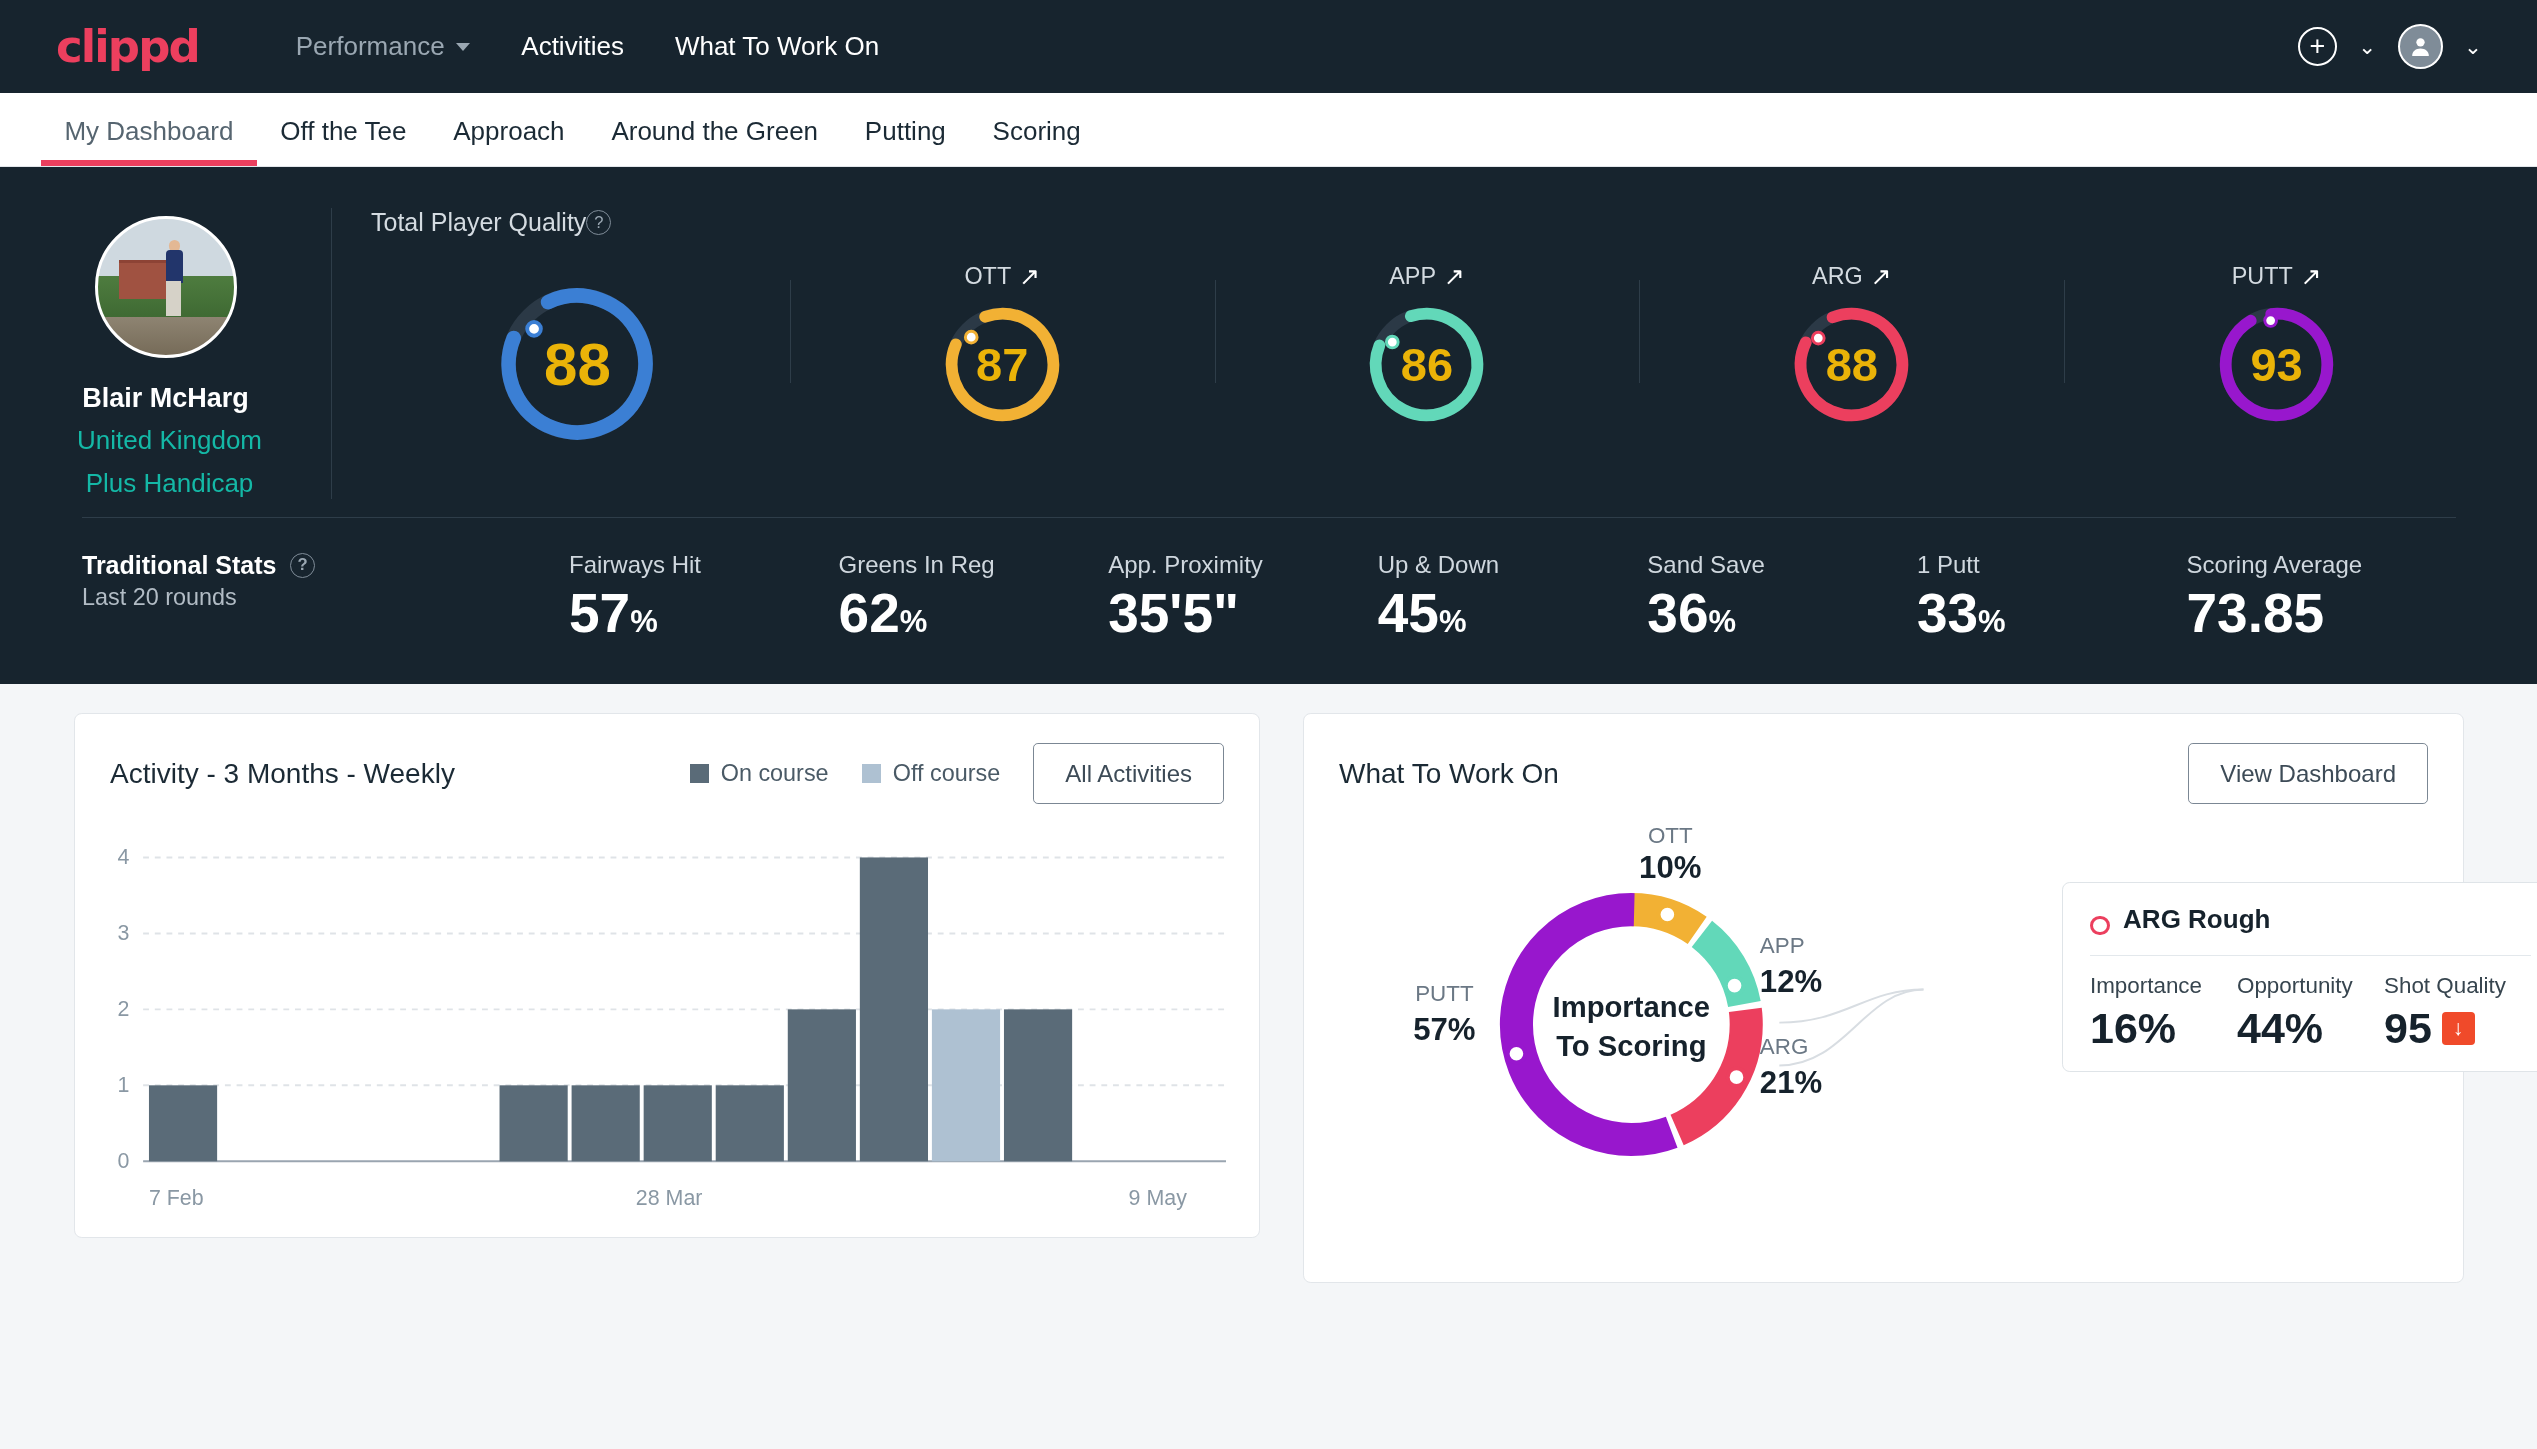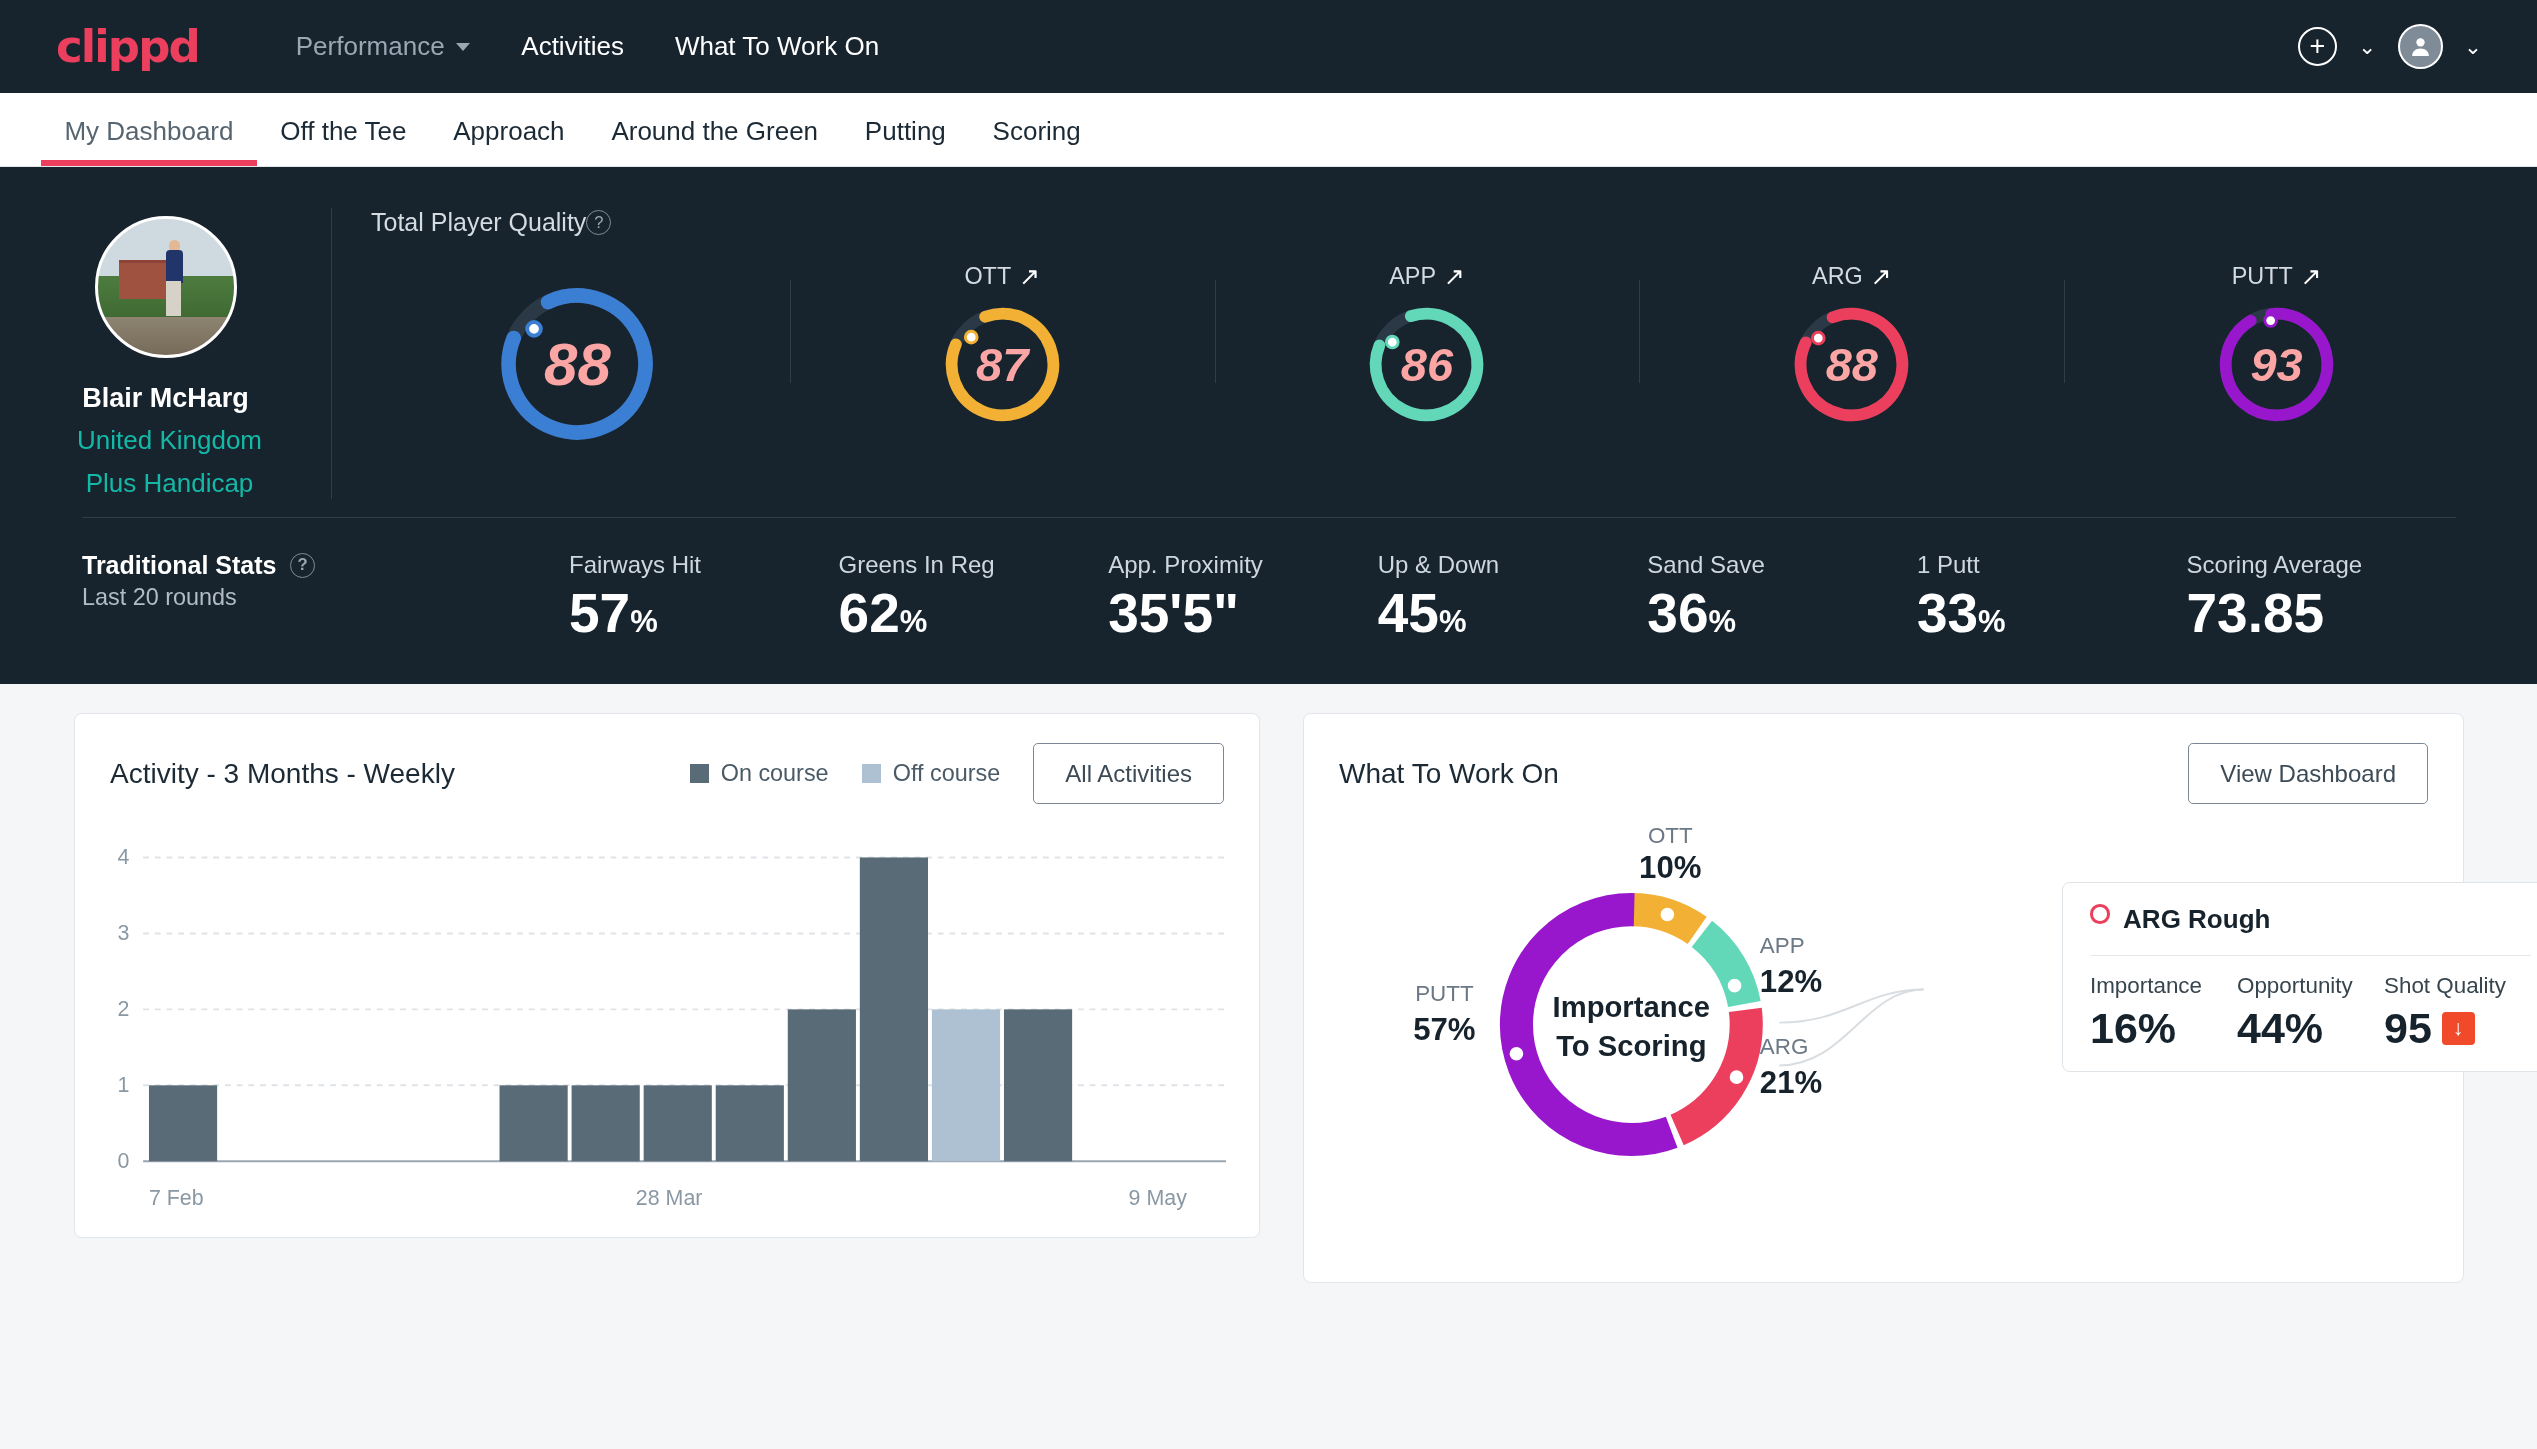--- a/index.html
+++ b/index.html
@@ -122,7 +122,7 @@
   .ring-val {
     position:absolute; inset:0;
     display:flex;align-items:center;justify-content:center;
-    color:#fca5a5; font-weight:bold;font-style:italic;
+    color:#eab308; font-weight:bold;
   }
 
   

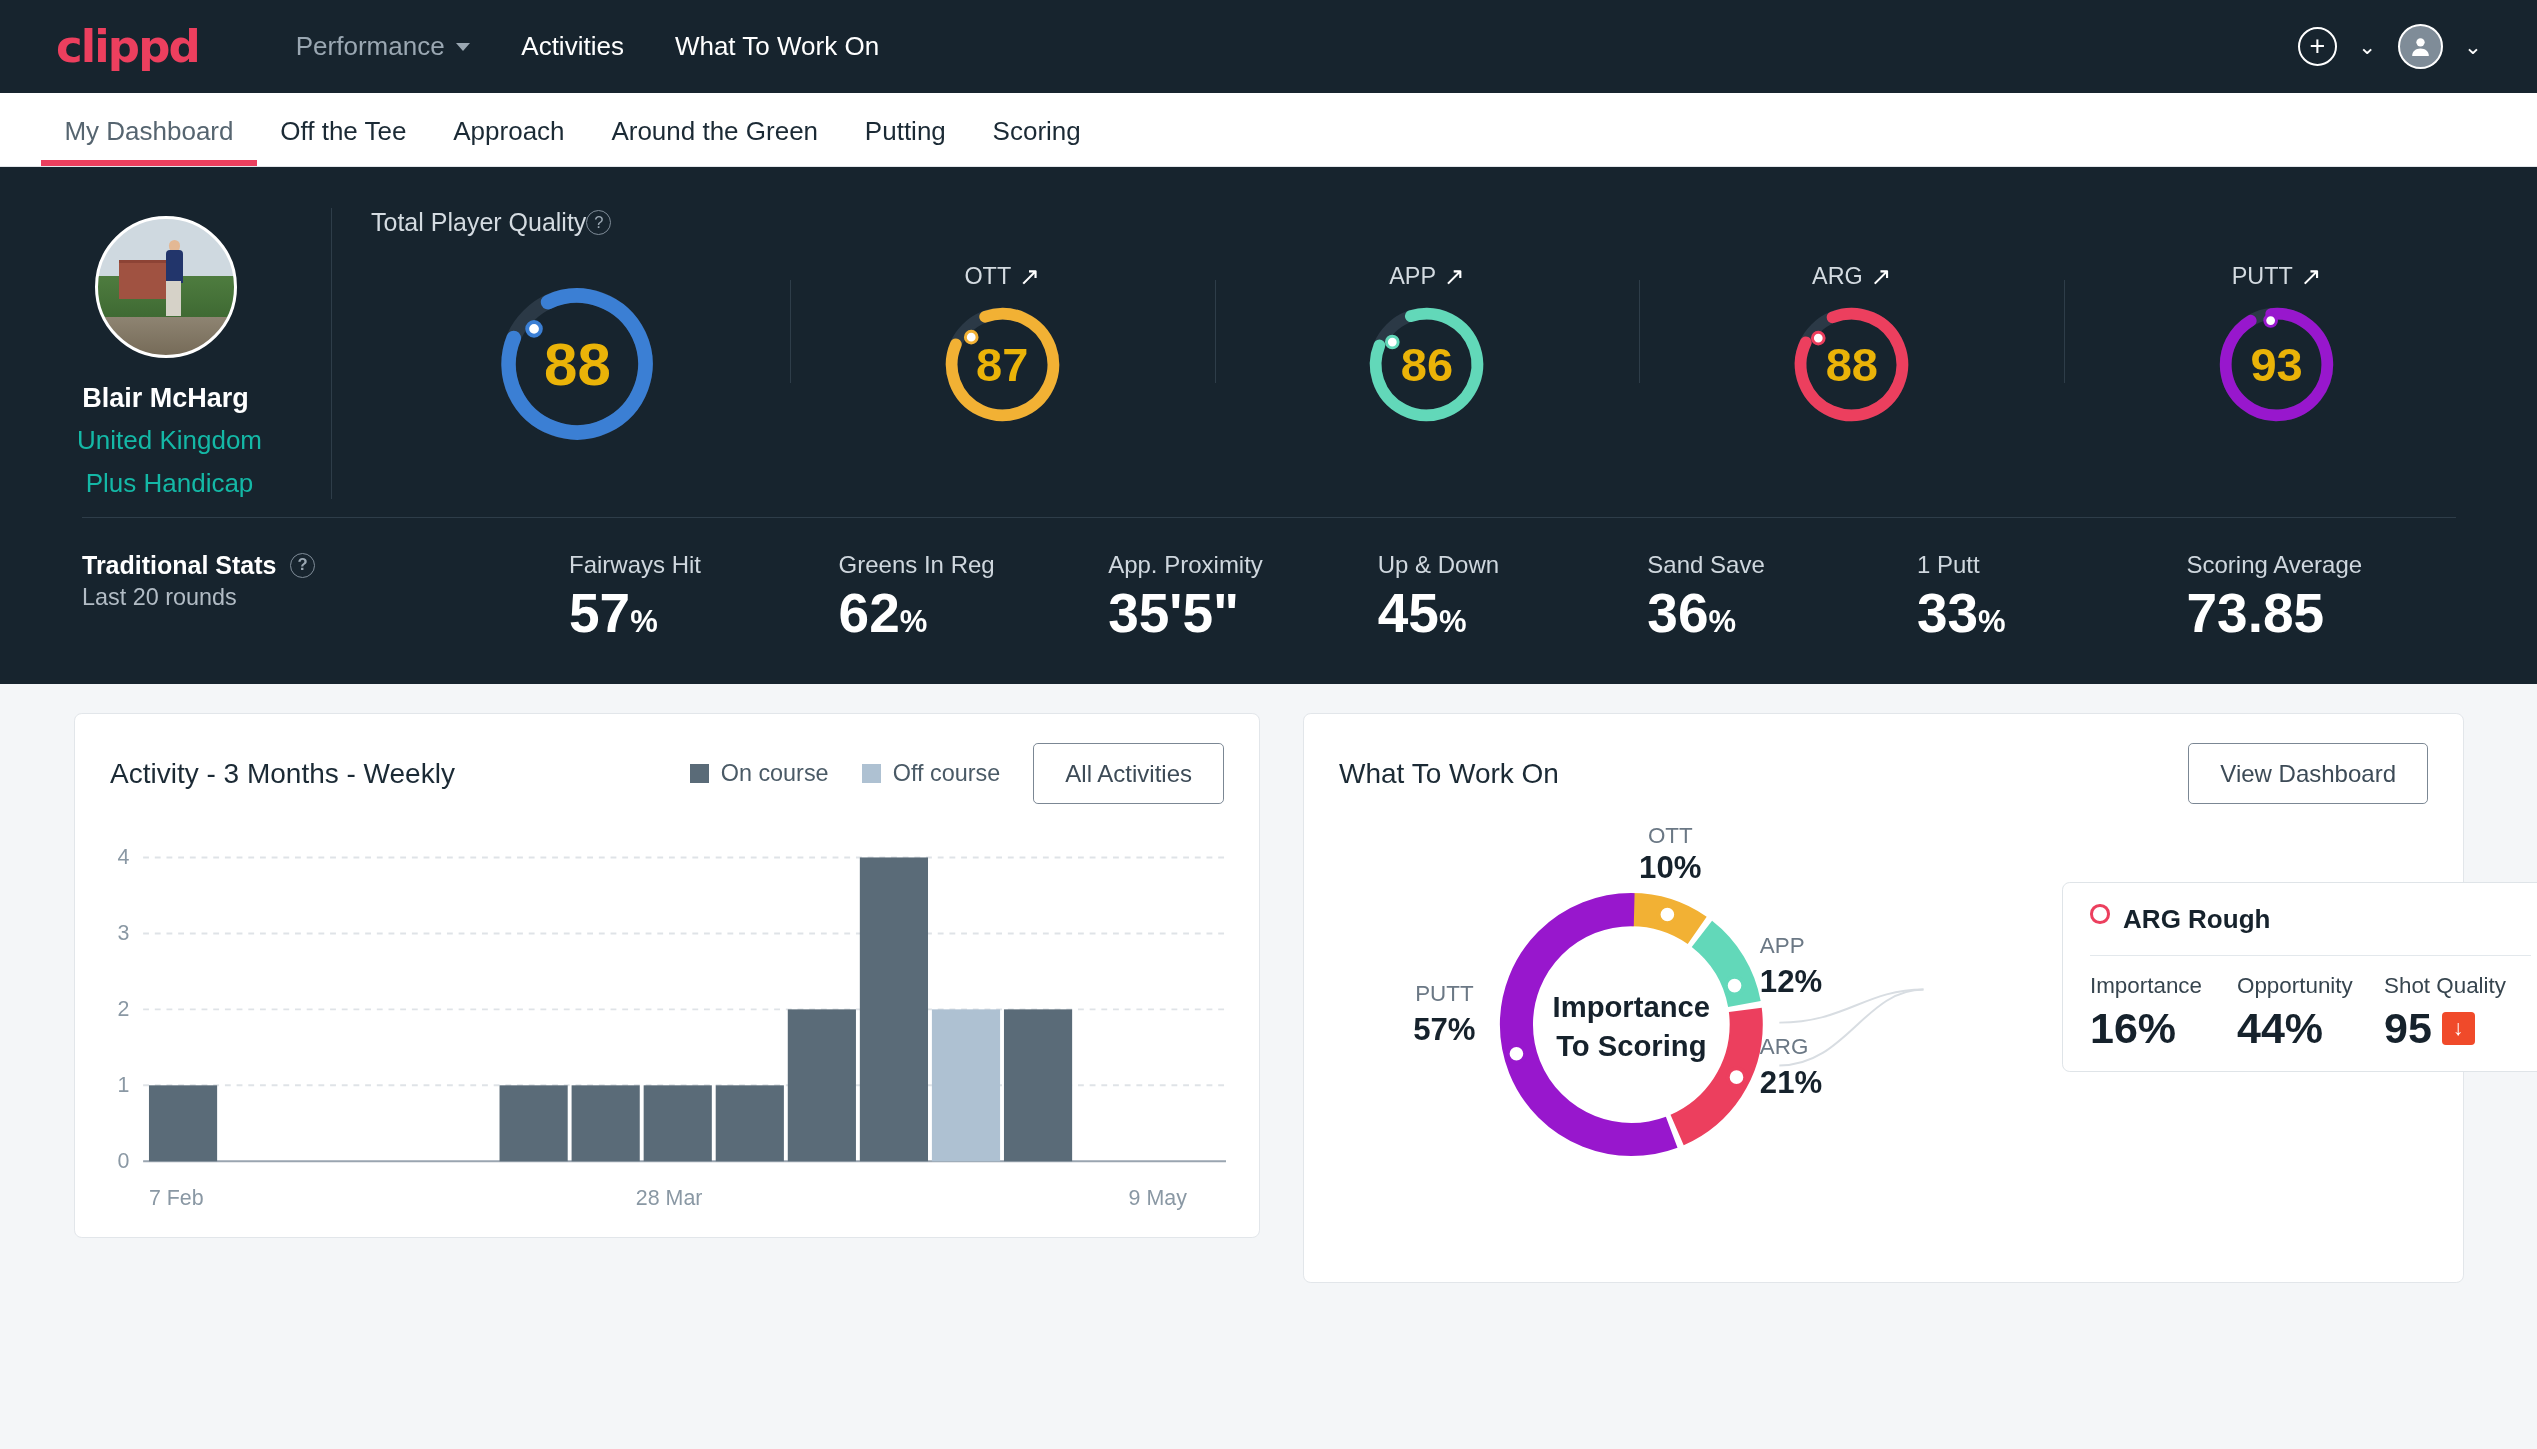--- a/index.html
+++ b/index.html
@@ -181,7 +181,7 @@
     background:#fff; border:1px solid #dfe4e8; border-radius:7.8px;
     padding:21.4px 27px;
   }
-  .ic-head { display:flex; align-items:flex-start; gap:13.6px; }
+  .ic-head { display:flex; align-items:flex-end; gap:13.6px; }
   .ic-ring { width:19.5px;height:19.5px;border-radius:50%;border:3.9px solid #ec3f5e; }
   .ic-title { font-size:26px; font-weight:bold; color:#16222c; }
   .ic-sep { height:1px; background:#e3e8ec; margin:19.5px 0 17.5px 0; }

